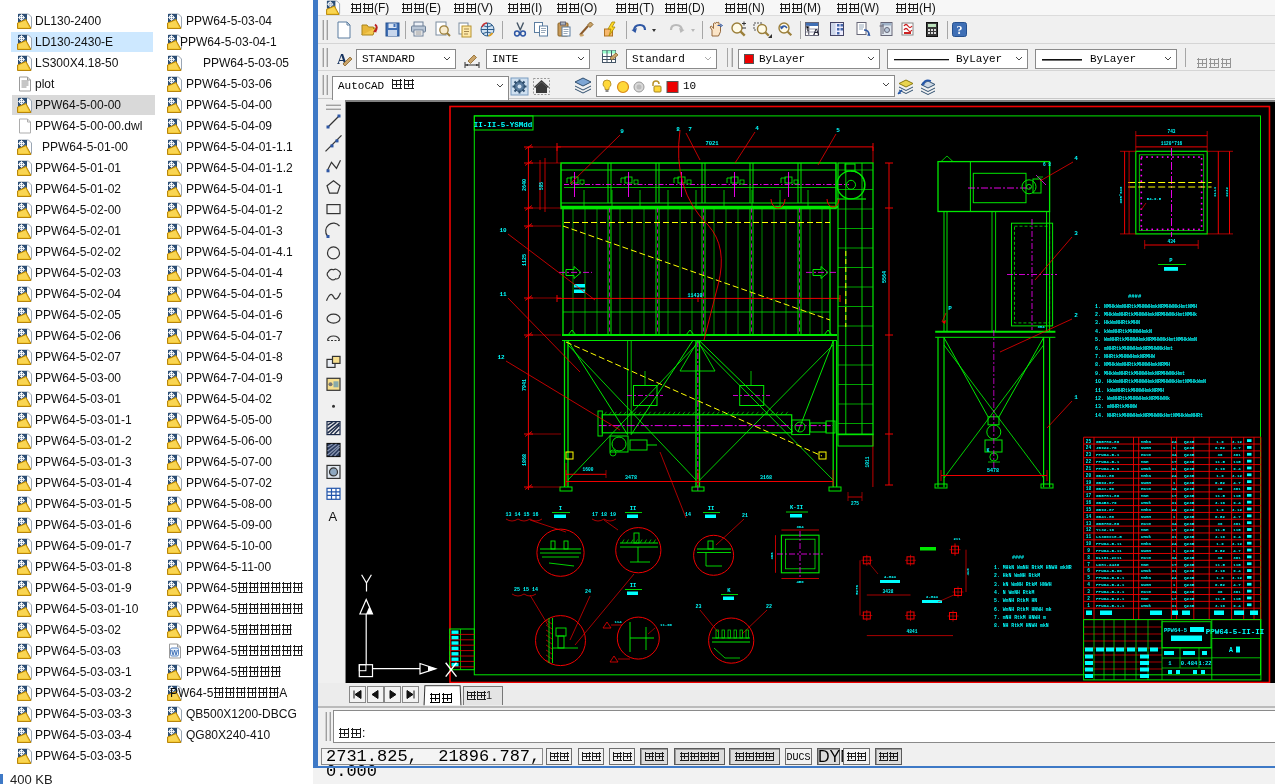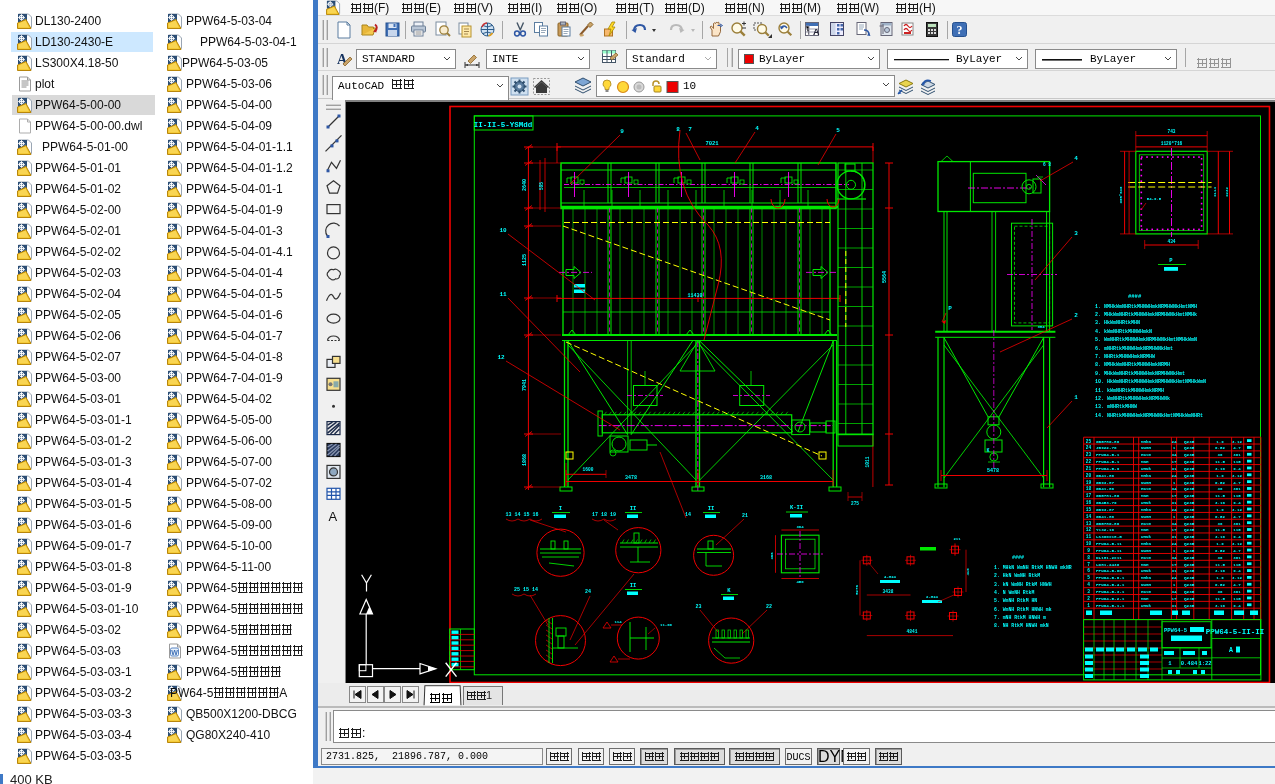--- a/index.html
+++ b/index.html
@@ -208,7 +208,7 @@
 <svg class="fic" style="left:167px;top:34px" viewBox="0 0 16 16">
     <use href="#dwg"></use>
   </svg>
-<div class="row" style="left:200px;top:32px">PPW64-5-03-04-1</div>
+<div class="row" style="left:180px;top:32px">PPW64-5-03-04-1</div>
 <svg class="fic" style="left:167px;top:55px" viewBox="0 0 16 16">
     <use href="#dwg"></use>
   </svg>

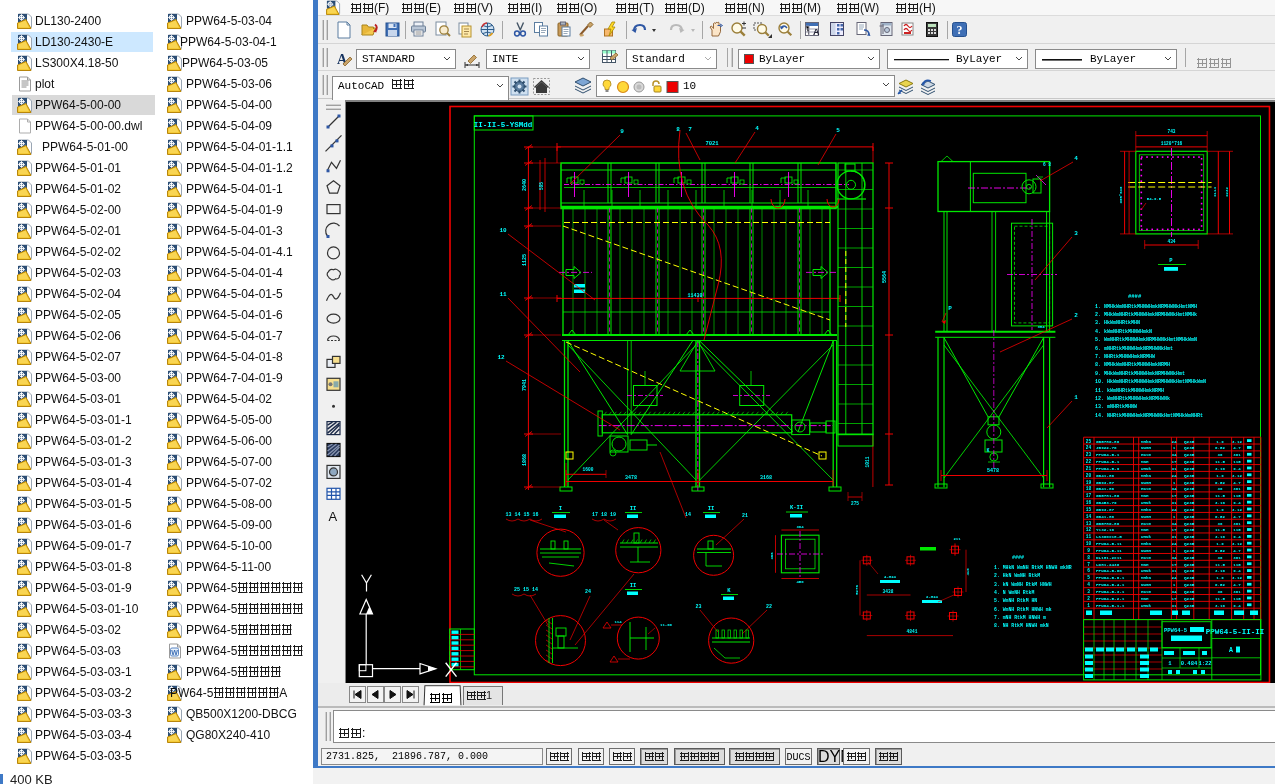--- a/index.html
+++ b/index.html
@@ -212,7 +212,7 @@
 <svg class="fic" style="left:167px;top:55px" viewBox="0 0 16 16">
     <use href="#dwg"></use>
   </svg>
-<div class="row" style="left:182px;top:53px">PPW64-5-03-05</div>
+<div class="row" style="left:203px;top:53px">PPW64-5-03-05</div>
 <svg class="fic" style="left:167px;top:76px" viewBox="0 0 16 16">
     <use href="#dwg"></use>
   </svg>

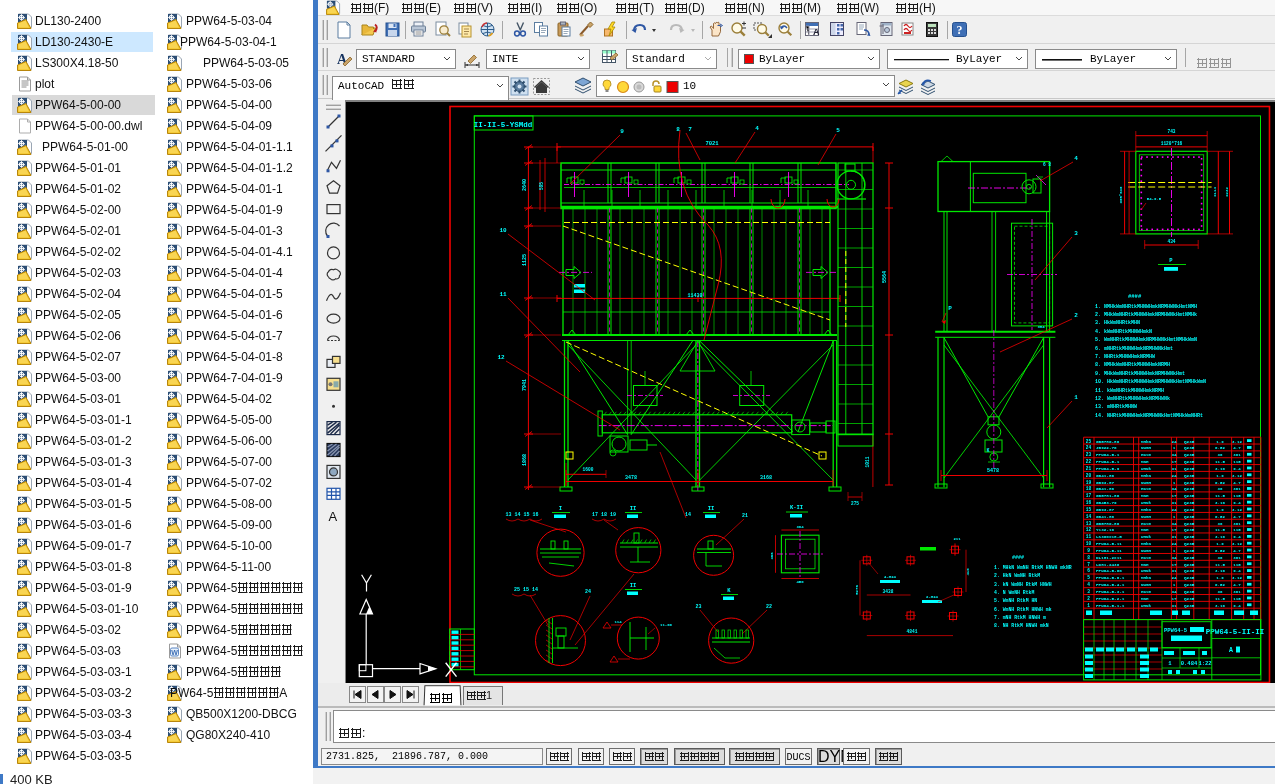--- a/index.html
+++ b/index.html
@@ -240,7 +240,7 @@
 <svg class="fic" style="left:167px;top:202px" viewBox="0 0 16 16">
     <use href="#dwg"></use>
   </svg>
-<div class="row" style="left:186px;top:200px">PPW64-5-04-01-9</div>
+<div class="row" style="left:186px;top:200px">PPW64-5-04-01-2</div>
 <svg class="fic" style="left:167px;top:223px" viewBox="0 0 16 16">
     <use href="#dwg"></use>
   </svg>

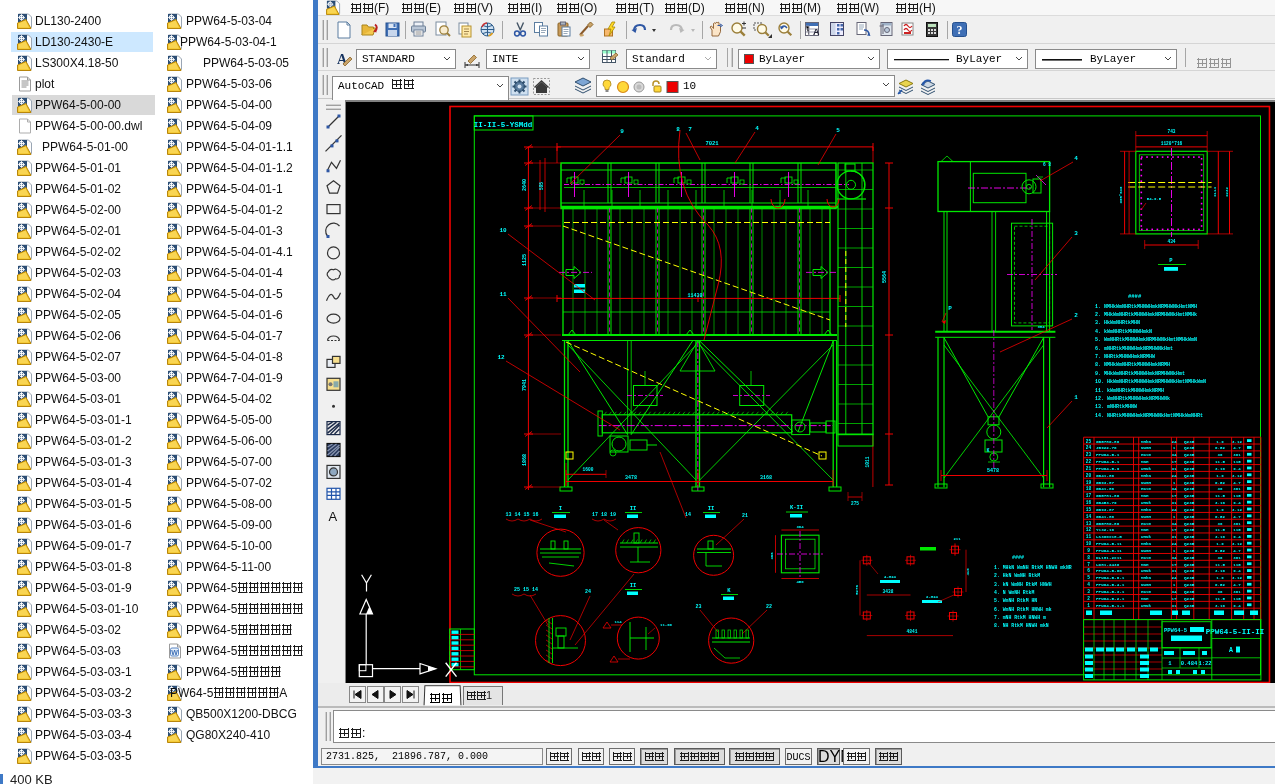--- a/index.html
+++ b/index.html
@@ -1640,7 +1640,7 @@
 <div class="abs" style="left:333px;top:710px;width:942px;height:33px;background:#fff;border:1px solid #8a8a8a;border-right:none"></div>
 <div class="abs" style="left:338px;top:726px;font-size:12px;color:#000"><span class="z z"></span><span class="z z"></span>:</div>
 <div class="abs" style="left:318px;top:746px;width:957px;height:20px;background:#f0f0f0"></div>
-<div class="abs" style="left:321px;top:748px;width:222px;height:17px;background:#f4f4f4;border:1px solid #8a8a8a;font-family:'Liberation Mono',monospace;font-size:10px;line-height:15px;color:#000;padding-left:4px">2731.825,&nbsp;&nbsp;21896.787, 0.000</div>
+<div class="abs" style="left:321px;top:748px;width:222px;height:17px;background:#f4f4f4;border:1px solid #8a8a8a;font-family:'Liberation Mono',monospace;font-size:17px;line-height:15px;color:#000;padding-left:4px">2731.825,&nbsp;&nbsp;21896.787, 0.000</div>
 <div class="sbtn" style="left:546px;top:748px;width:26px"><span class="z zs"></span><span class="z zs"></span></div>
 <div class="sbtn" style="left:578px;top:748px;width:26px"><span class="z zs"></span><span class="z zs"></span></div>
 <div class="sbtn" style="left:609px;top:748px;width:26px"><span class="z zs"></span><span class="z zs"></span></div>

